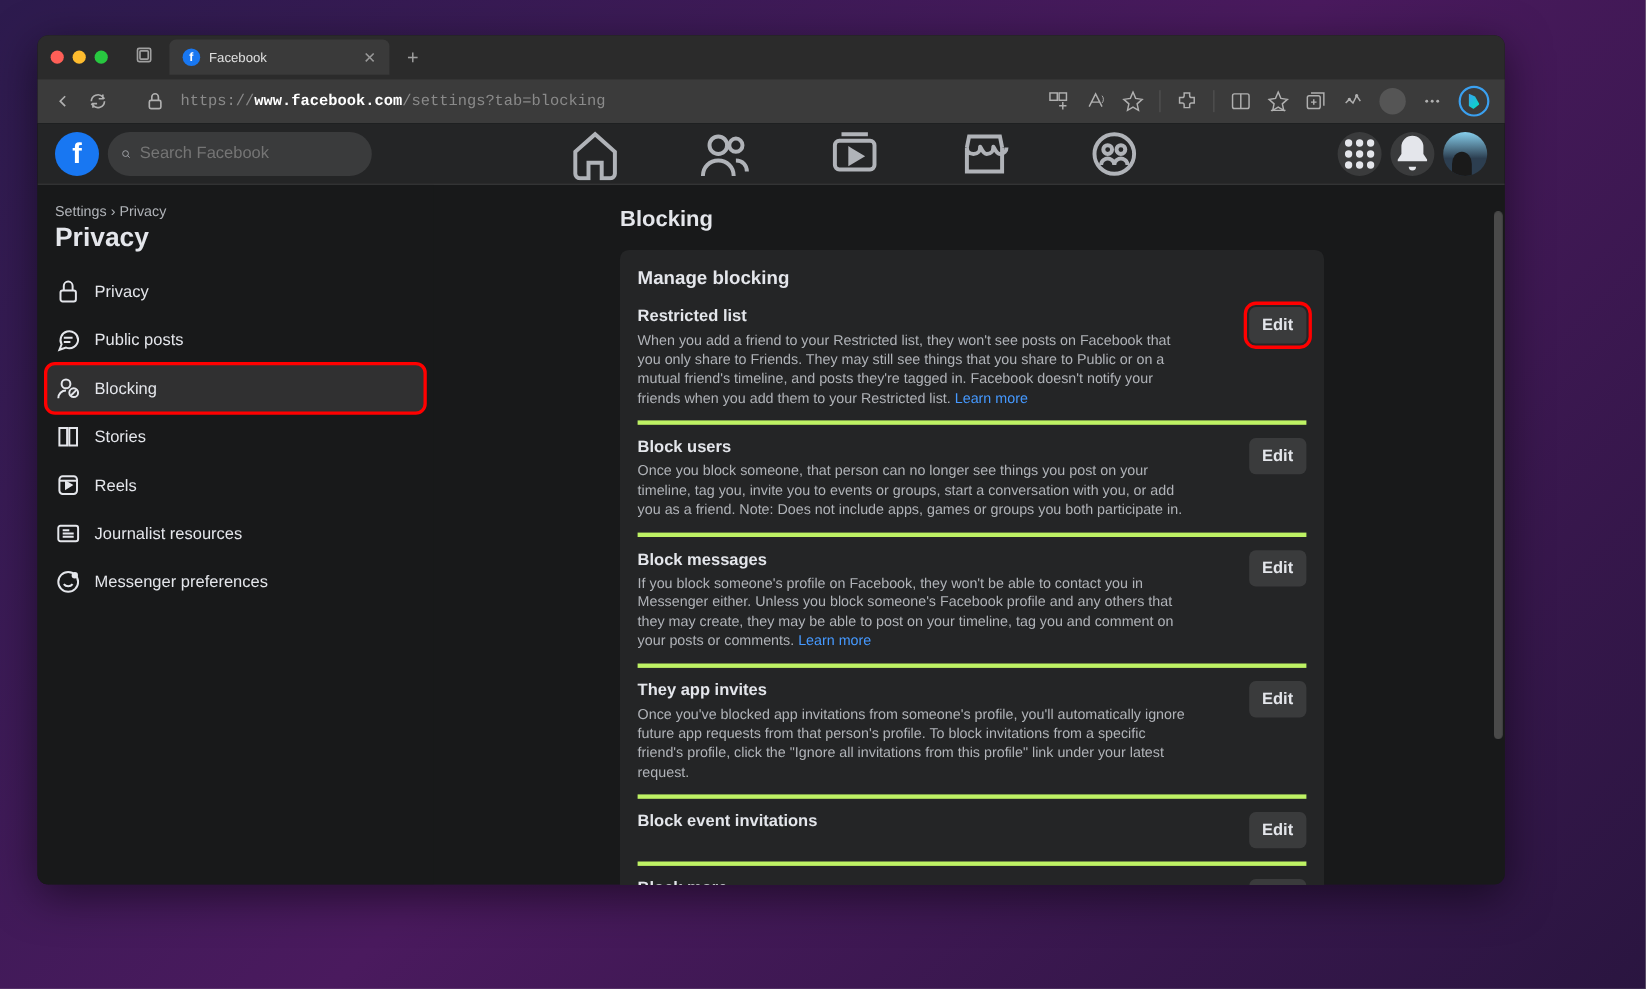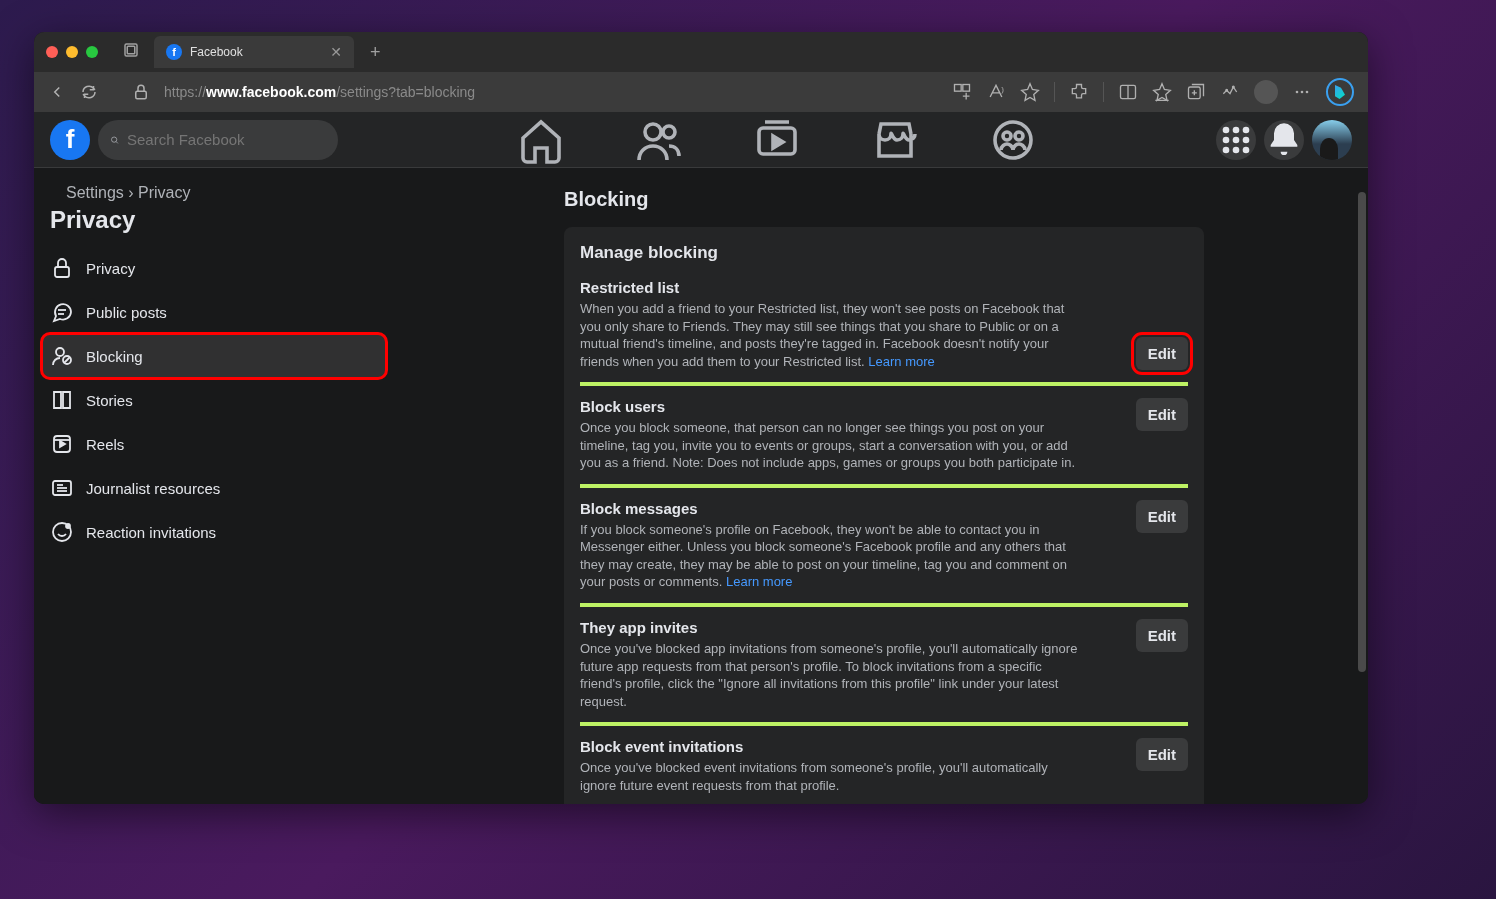--- a/index.html
+++ b/index.html
@@ -41,7 +41,7 @@
 .new-tab { color:#a0a0a0; font-size:18px; margin-left:8px; }
 .url-bar {
   height: 40px; background: #3b3b3b;
-  display: flex; align-items: center; padding: 0 14px; gap: 14px;
+  display: flex; align-items: center; padding: 0 14px; gap: 14px; font-family: Liberation Mono, monospace;
 }
 .nav-icon { color:#b0b0b0; width:18px; height:18px; display:flex; align-items:center; justify-content:center; }
 .url-text { flex:1; color:#cfcfcf; font-size:14px; }

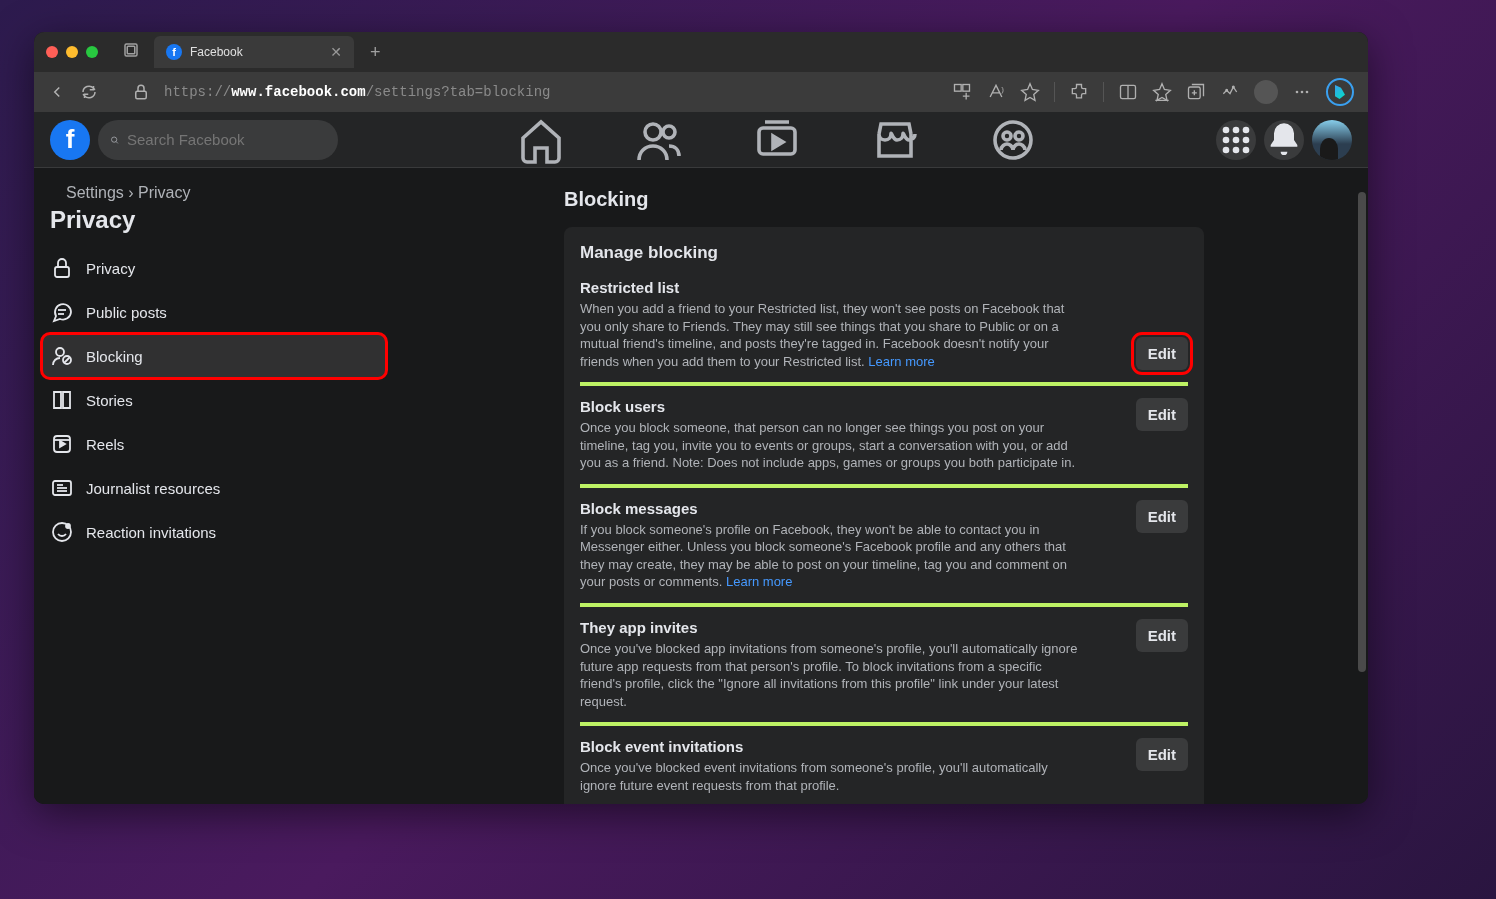--- a/index.html
+++ b/index.html
@@ -74,7 +74,7 @@
 
 .page-body { flex:1; display:flex; overflow:hidden; }
 .sidebar { width:360px; background:#18191a; padding:16px 8px; overflow-y:auto; }
-.breadcrumb { color:#b0b3b8; font-size:16px; padding:0 8px;margin-left:16px; }
+.breadcrumb { color:#b0b3b8; font-size:13px; padding:0 8px; }
 .breadcrumb a { color:#b0b3b8; text-decoration:none; }
 .sidebar h1 { color:#e4e6eb; font-size:24px; font-weight:bold; padding:4px 8px 12px; }
 .sidebar-item {

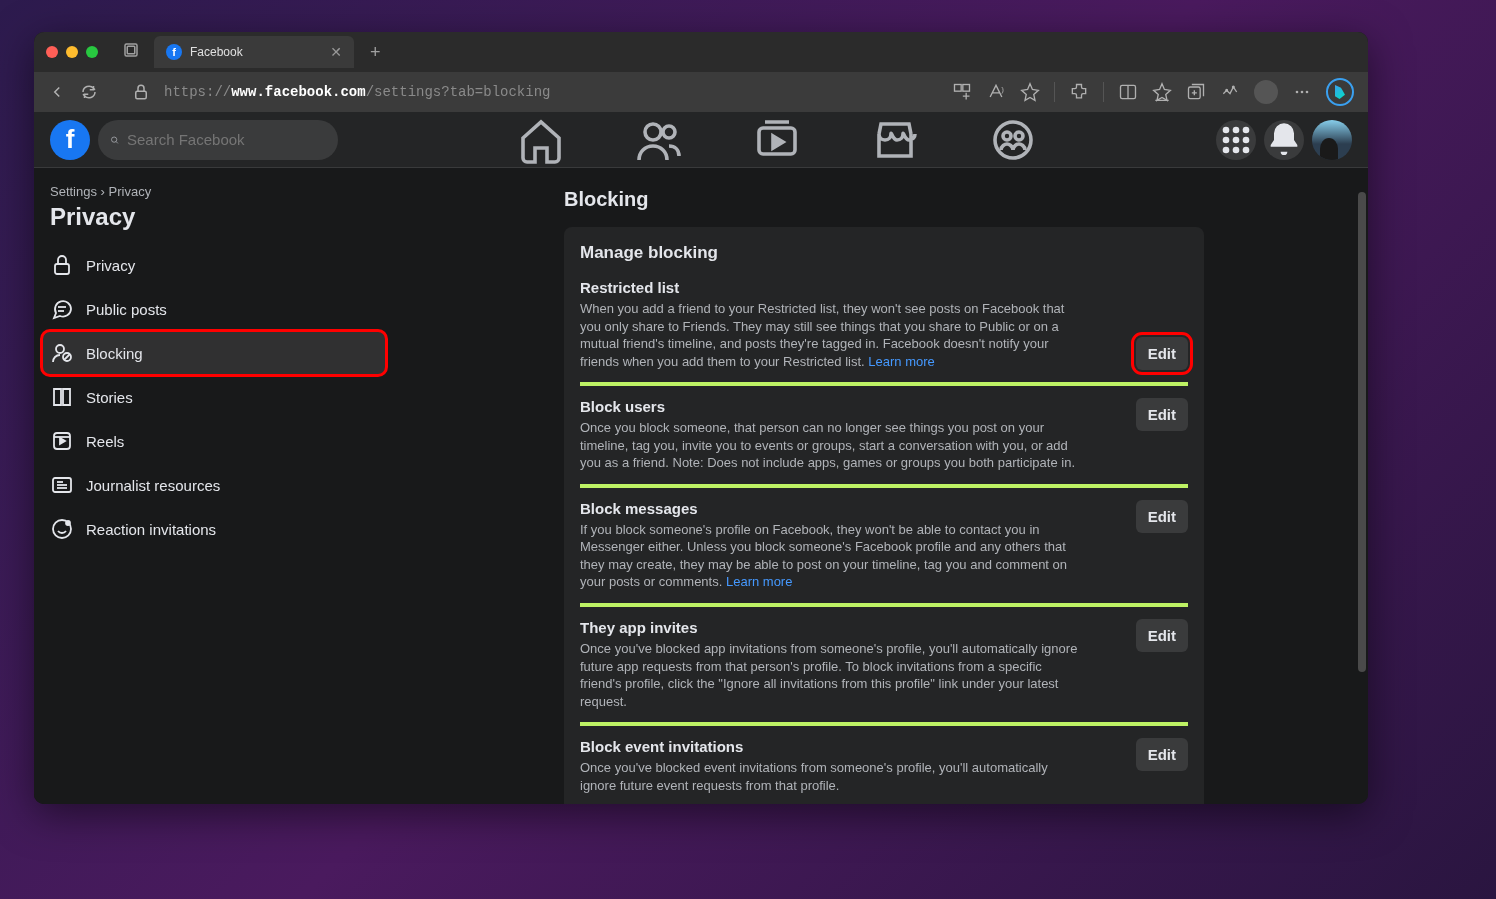--- a/index.html
+++ b/index.html
@@ -91,7 +91,7 @@
 .card { background:#242526; border-radius:8px; padding:16px; }
 .card-title { color:#e4e6eb; font-size:17px; font-weight:600; margin-bottom:16px; }
 .section { padding:12px 0; border-top:4px solid #bef264; display:flex; gap:16px; align-items:flex-start; }
-.section:first-of-type { border-top:none; padding-top:0;align-items:flex-end; }
+.section:first-of-type { border-top:none; padding-top:0; }
 .section-text { flex:1; }
 .section-text h3 { color:#e4e6eb; font-size:15px; font-weight:600; margin-bottom:4px; }
 .section-text p { color:#b0b3b8; font-size:13px; line-height:1.35; }

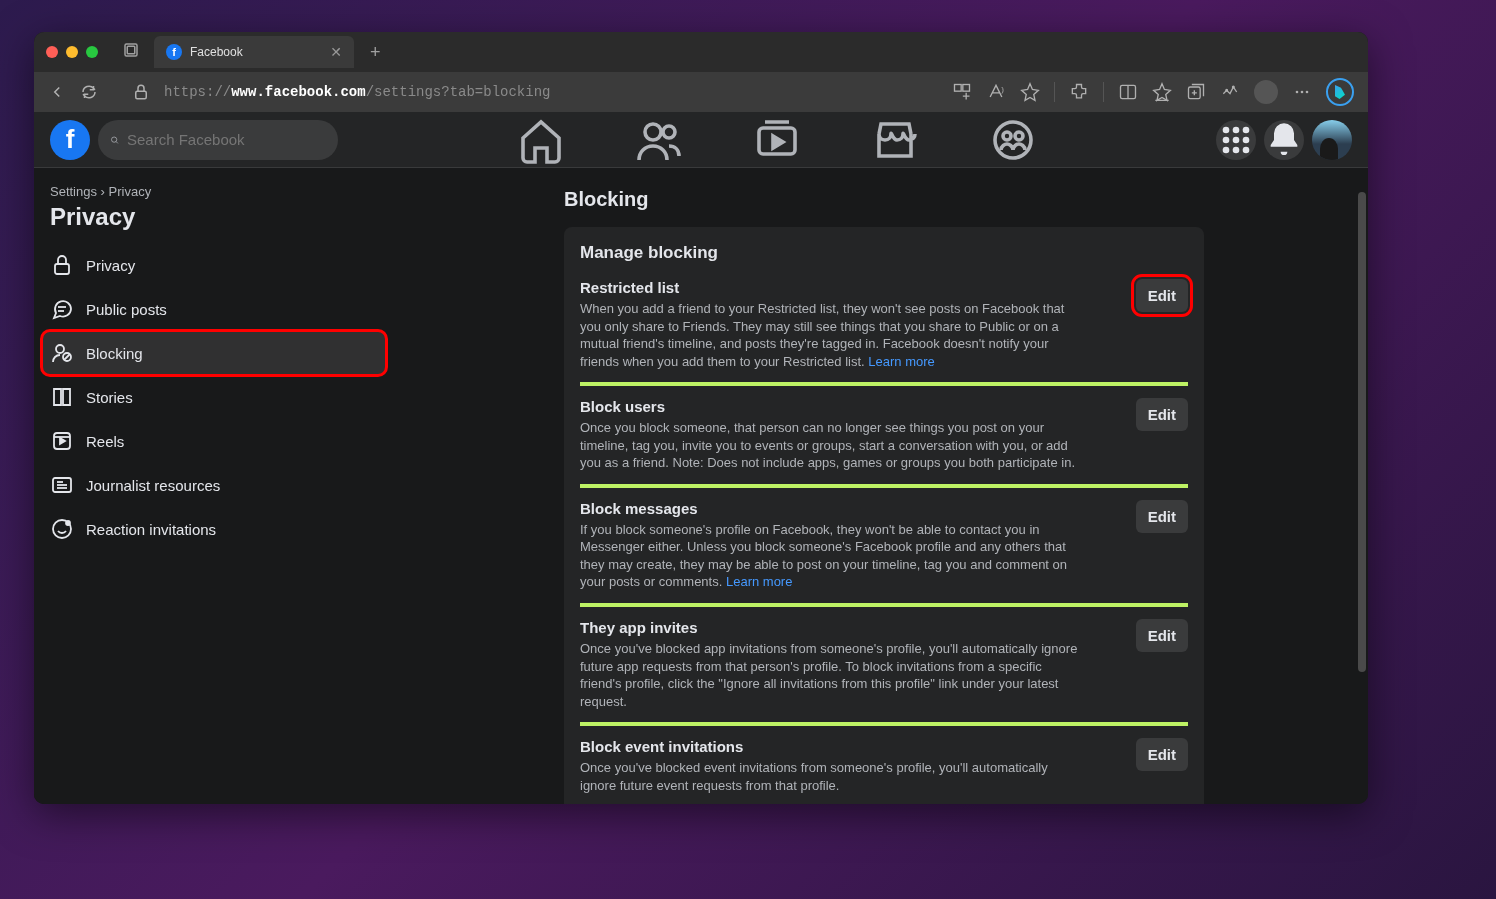--- a/index.html
+++ b/index.html
@@ -361,7 +361,7 @@
                   <circle cx="18" cy="6" r="2" fill="currentColor"></circle>
                 </svg>
               </span>
-              <span>Reaction invitations</span>
+              <span>Messenger preferences</span>
             </div>
           </div>
       </div>

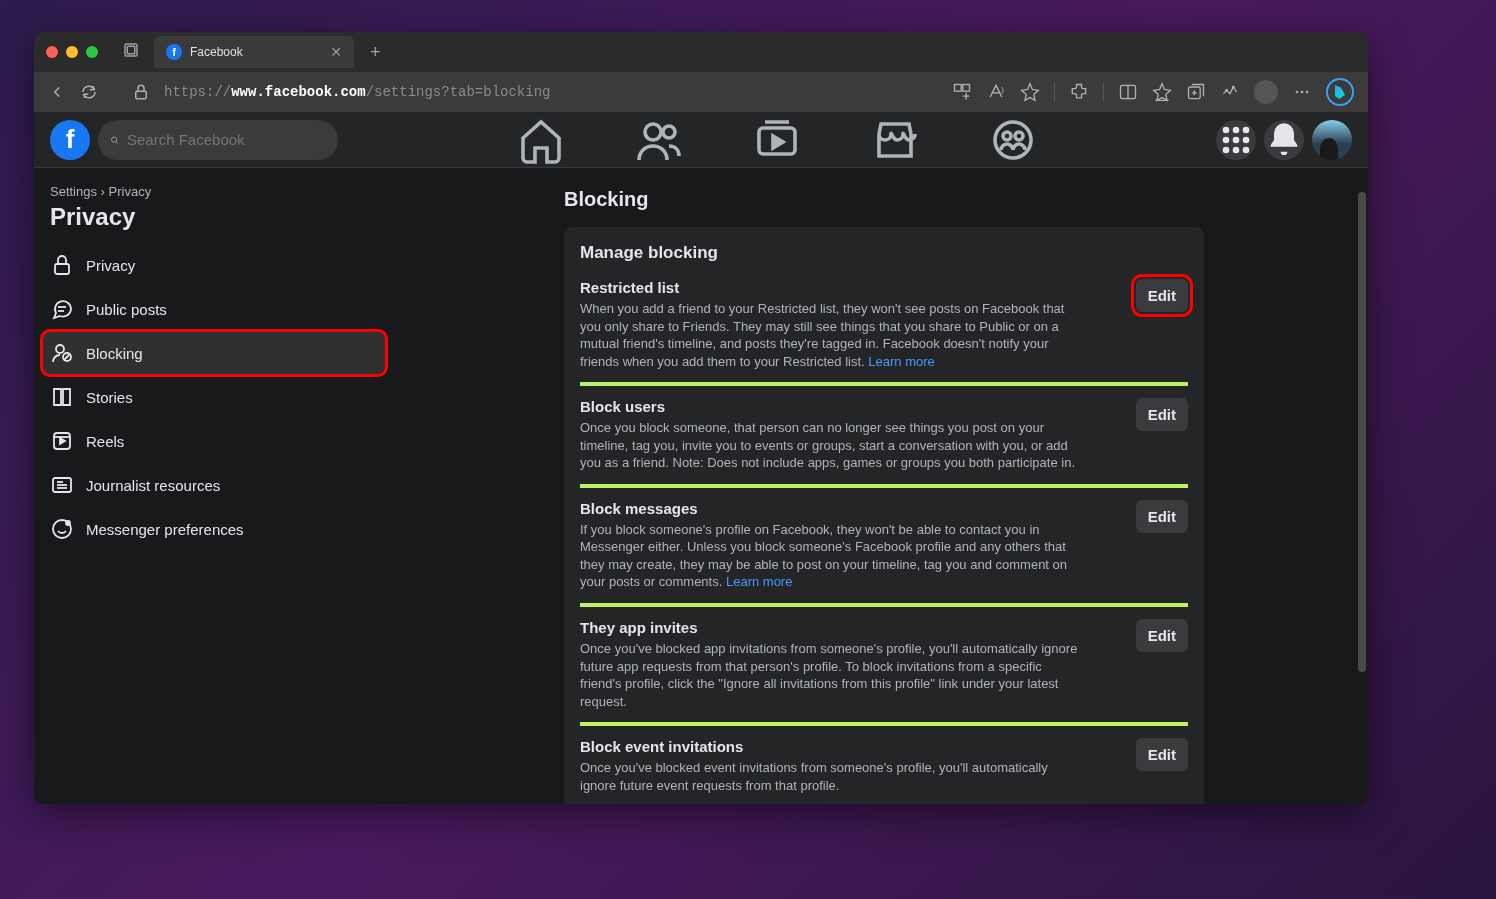--- a/index.html
+++ b/index.html
@@ -403,7 +403,6 @@
                 <div class="section">
                   <div class="section-text">
                     <h3>Block event invitations</h3>
-                    <p>Once you've blocked event invitations from someone's profile, you'll automatically ignore future event requests from that profile.</p>
                   </div>
                   <button class="edit-btn">Edit</button>
                 </div>

